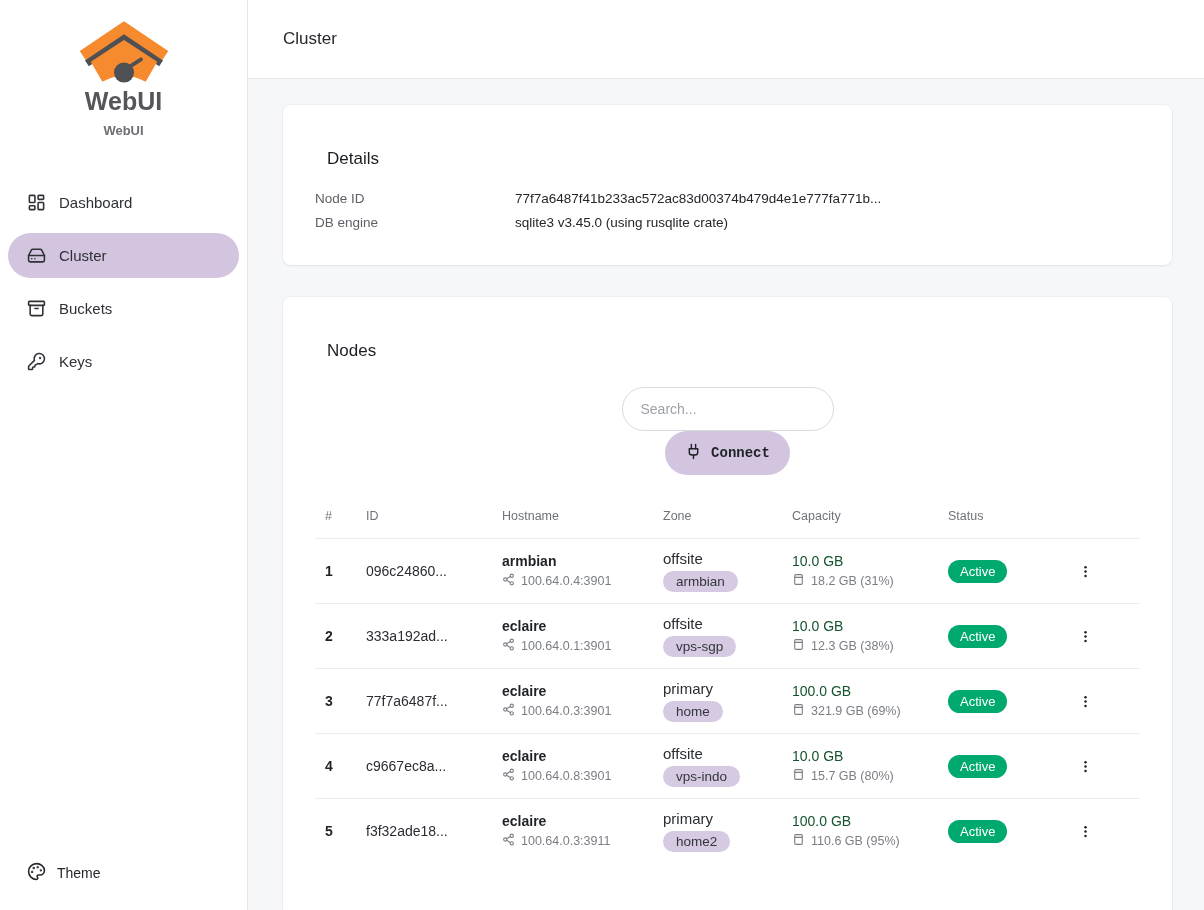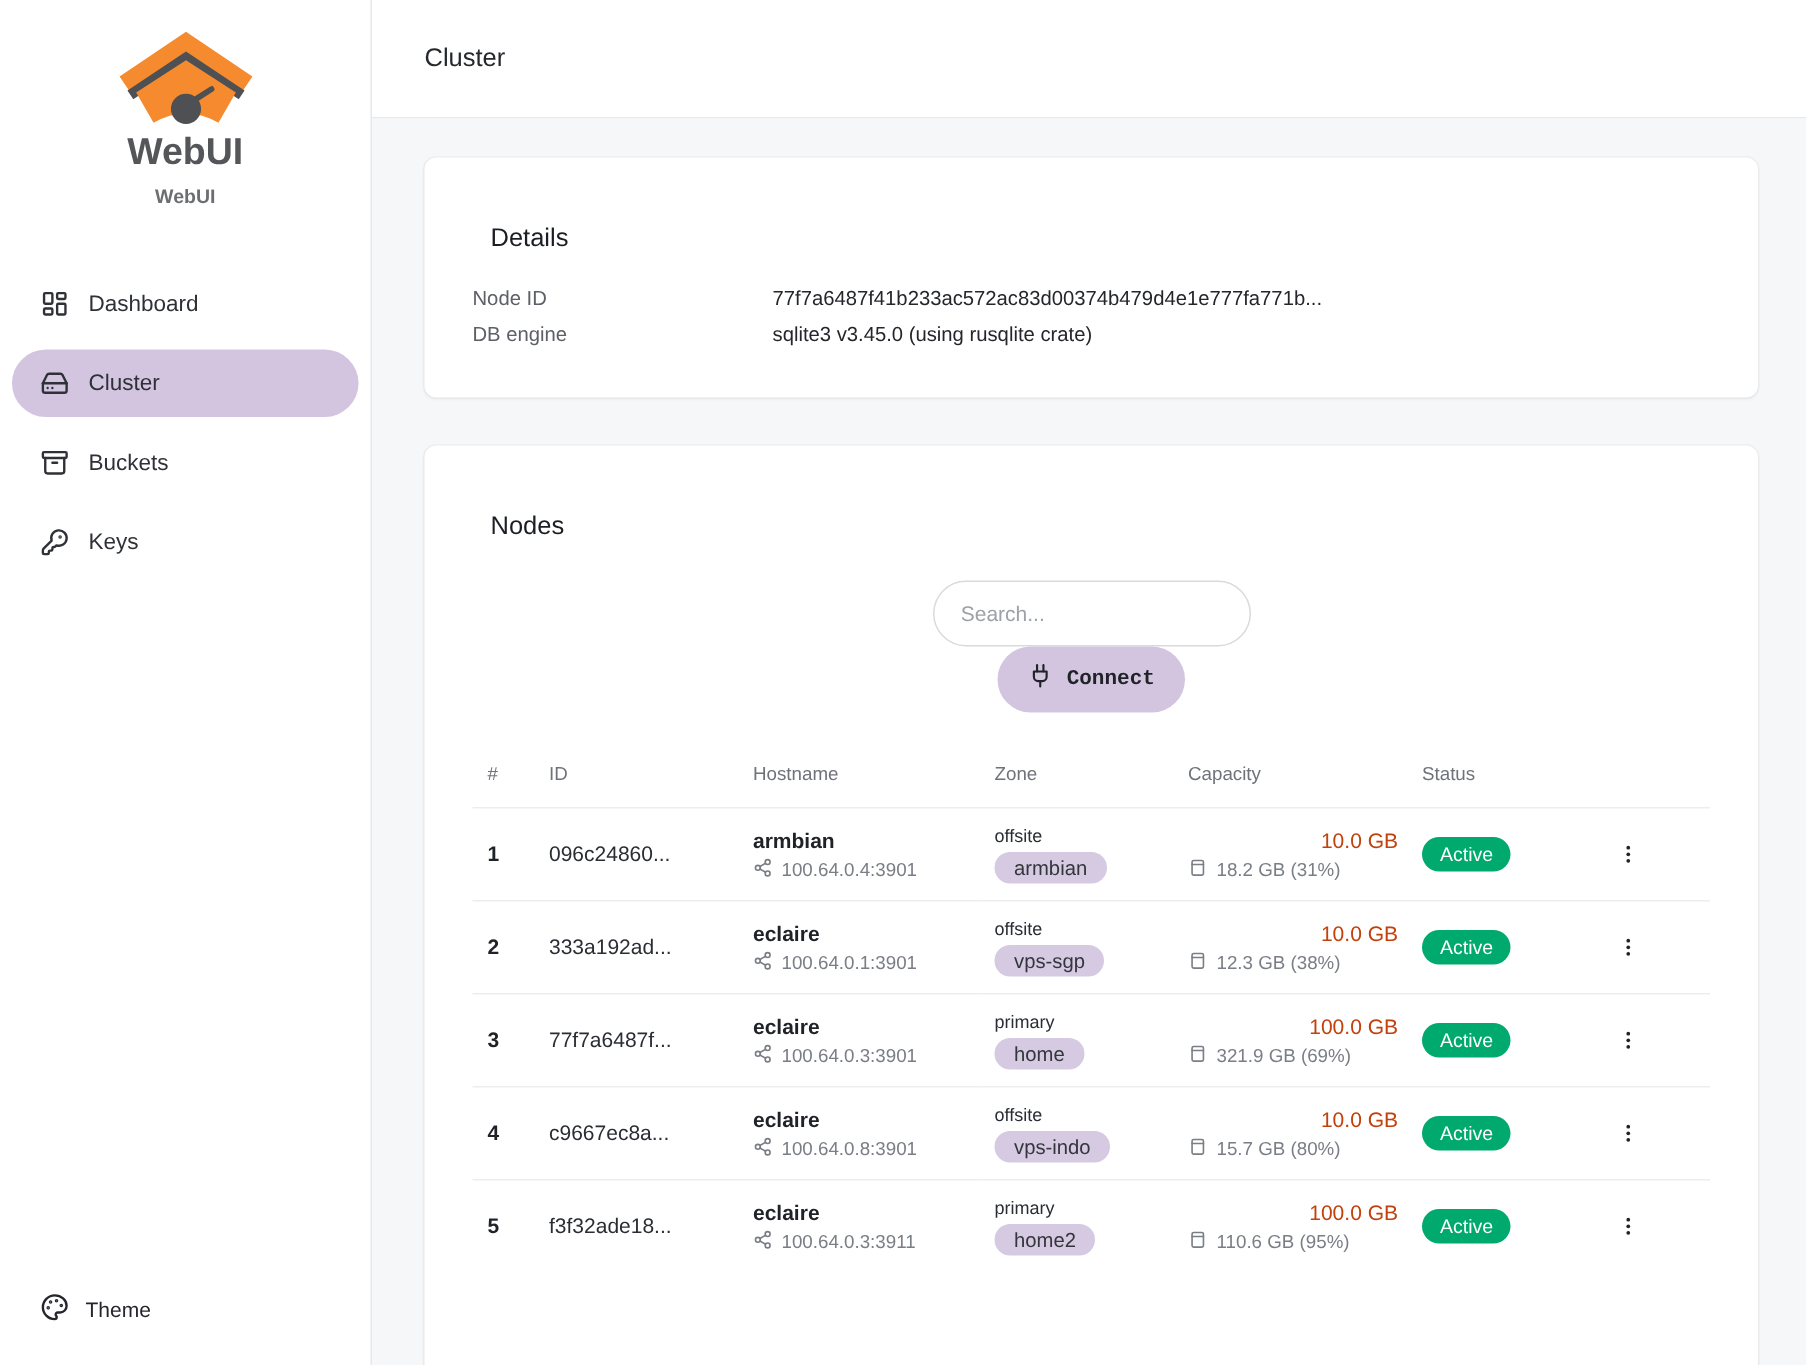--- a/index.html
+++ b/index.html
@@ -86,7 +86,7 @@
   .host-name { font-weight:700; color:#1f2227; font-size:14px; }
   .sub-line { display:flex; align-items:center; gap:6px; color:#7a7e85; font-size:12.5px; margin-top:4px; }
   .sub-line svg { width:13px; height:13px; flex:none; }
-  .zone-name { font-size:12px; color:#2a2d33; }
+  .zone-name { font-size:15px; color:#2a2d33; }
   .zone-badge {
     display:inline-block; margin-top:4px; background:#d6c9e2; color:#33363c;
     font-size:13.5px; padding:3px 13px; border-radius:13px;

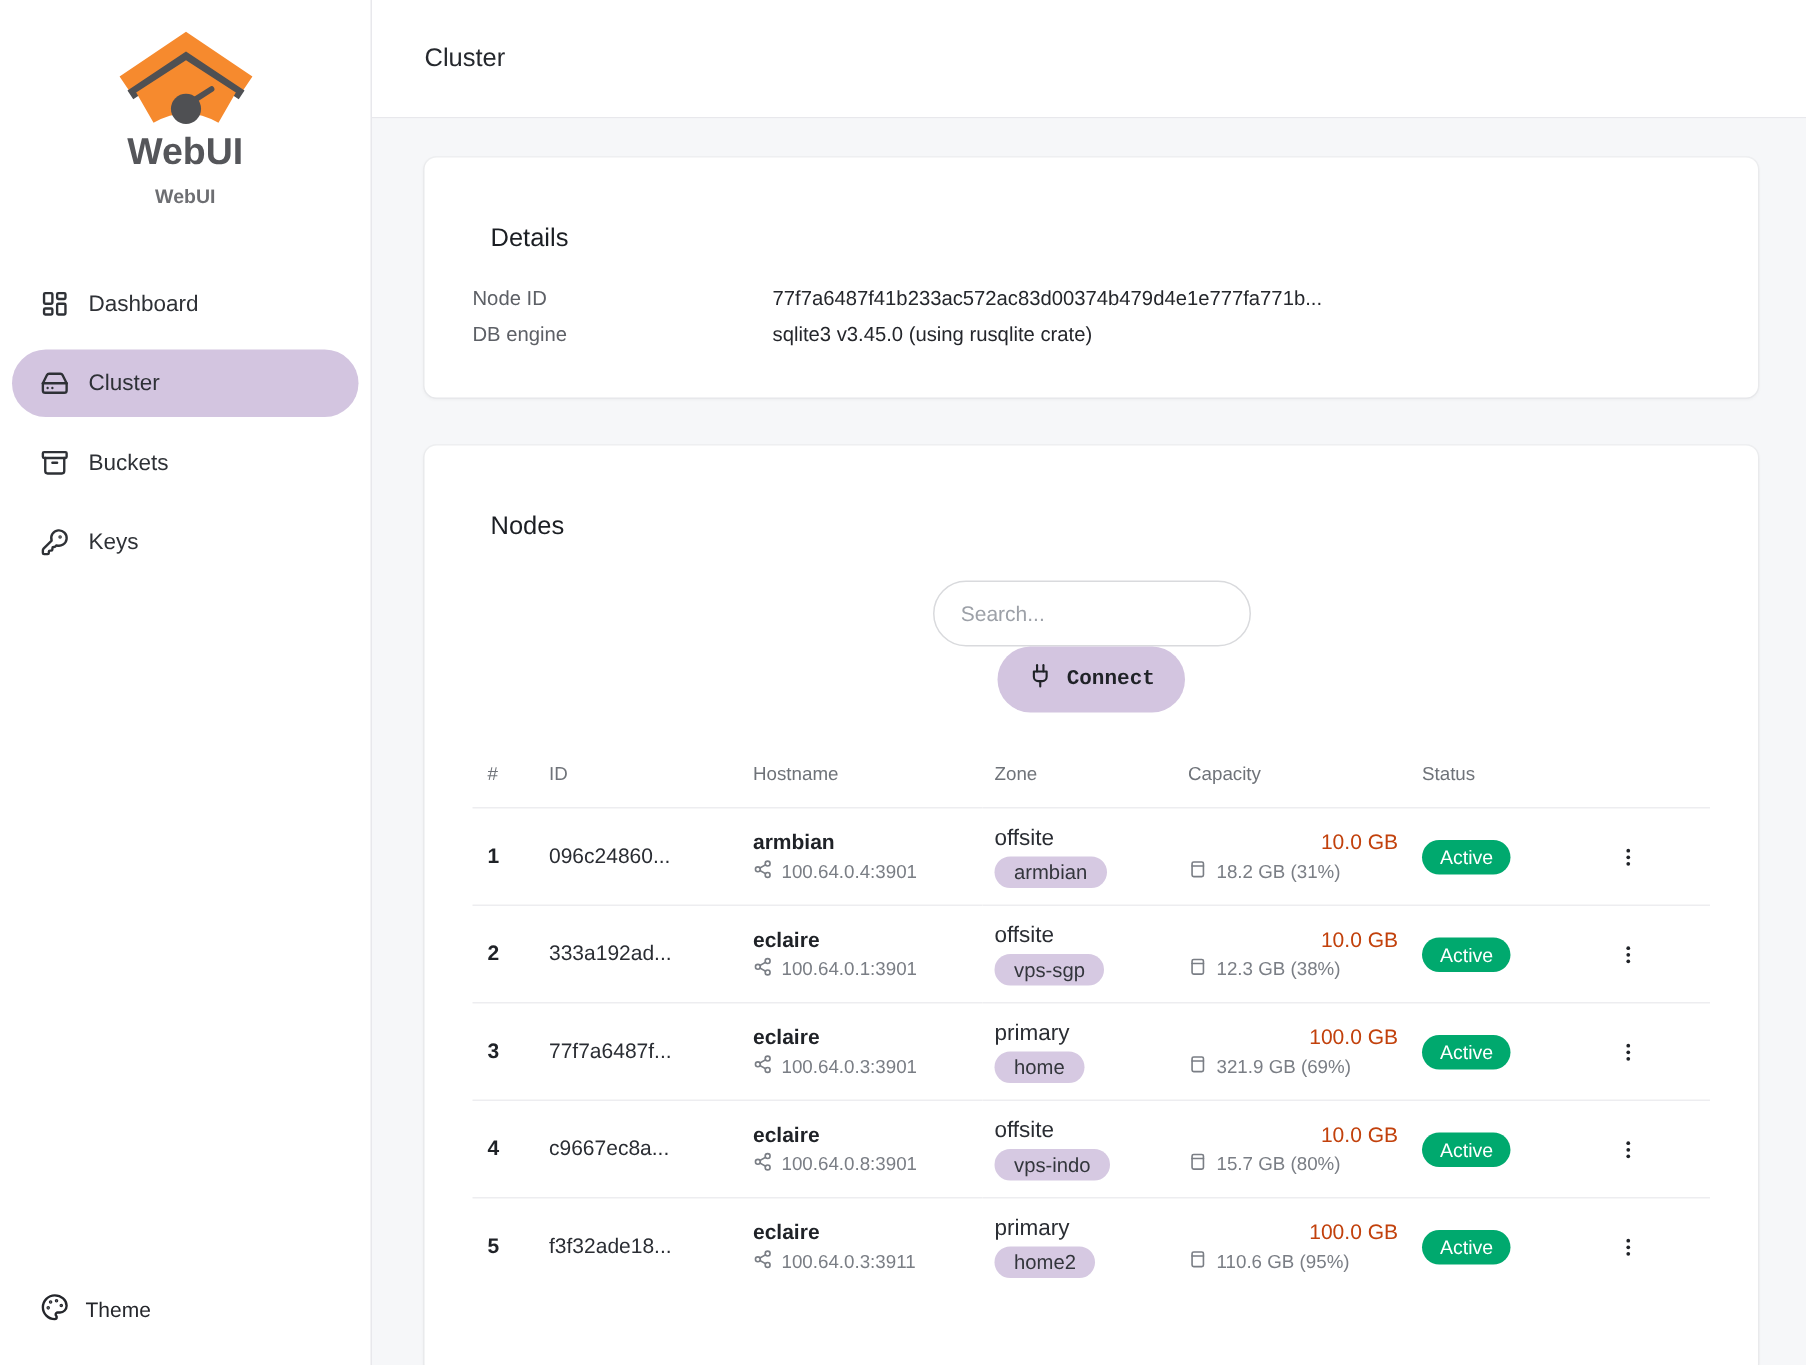--- a/index.html
+++ b/index.html
@@ -91,7 +91,7 @@
     display:inline-block; margin-top:4px; background:#d6c9e2; color:#33363c;
     font-size:13.5px; padding:3px 13px; border-radius:13px;
   }
-  .cap-total { font-size:14px; color:#c2410c;text-align:right; }
+  .cap-total { font-size:14px; color:#14532d; }
   .status-badge {
     display:inline-block; background:#00a96e; color:#fff;
     font-size:13px; font-weight:500; padding:4px 12px; border-radius:12px;

